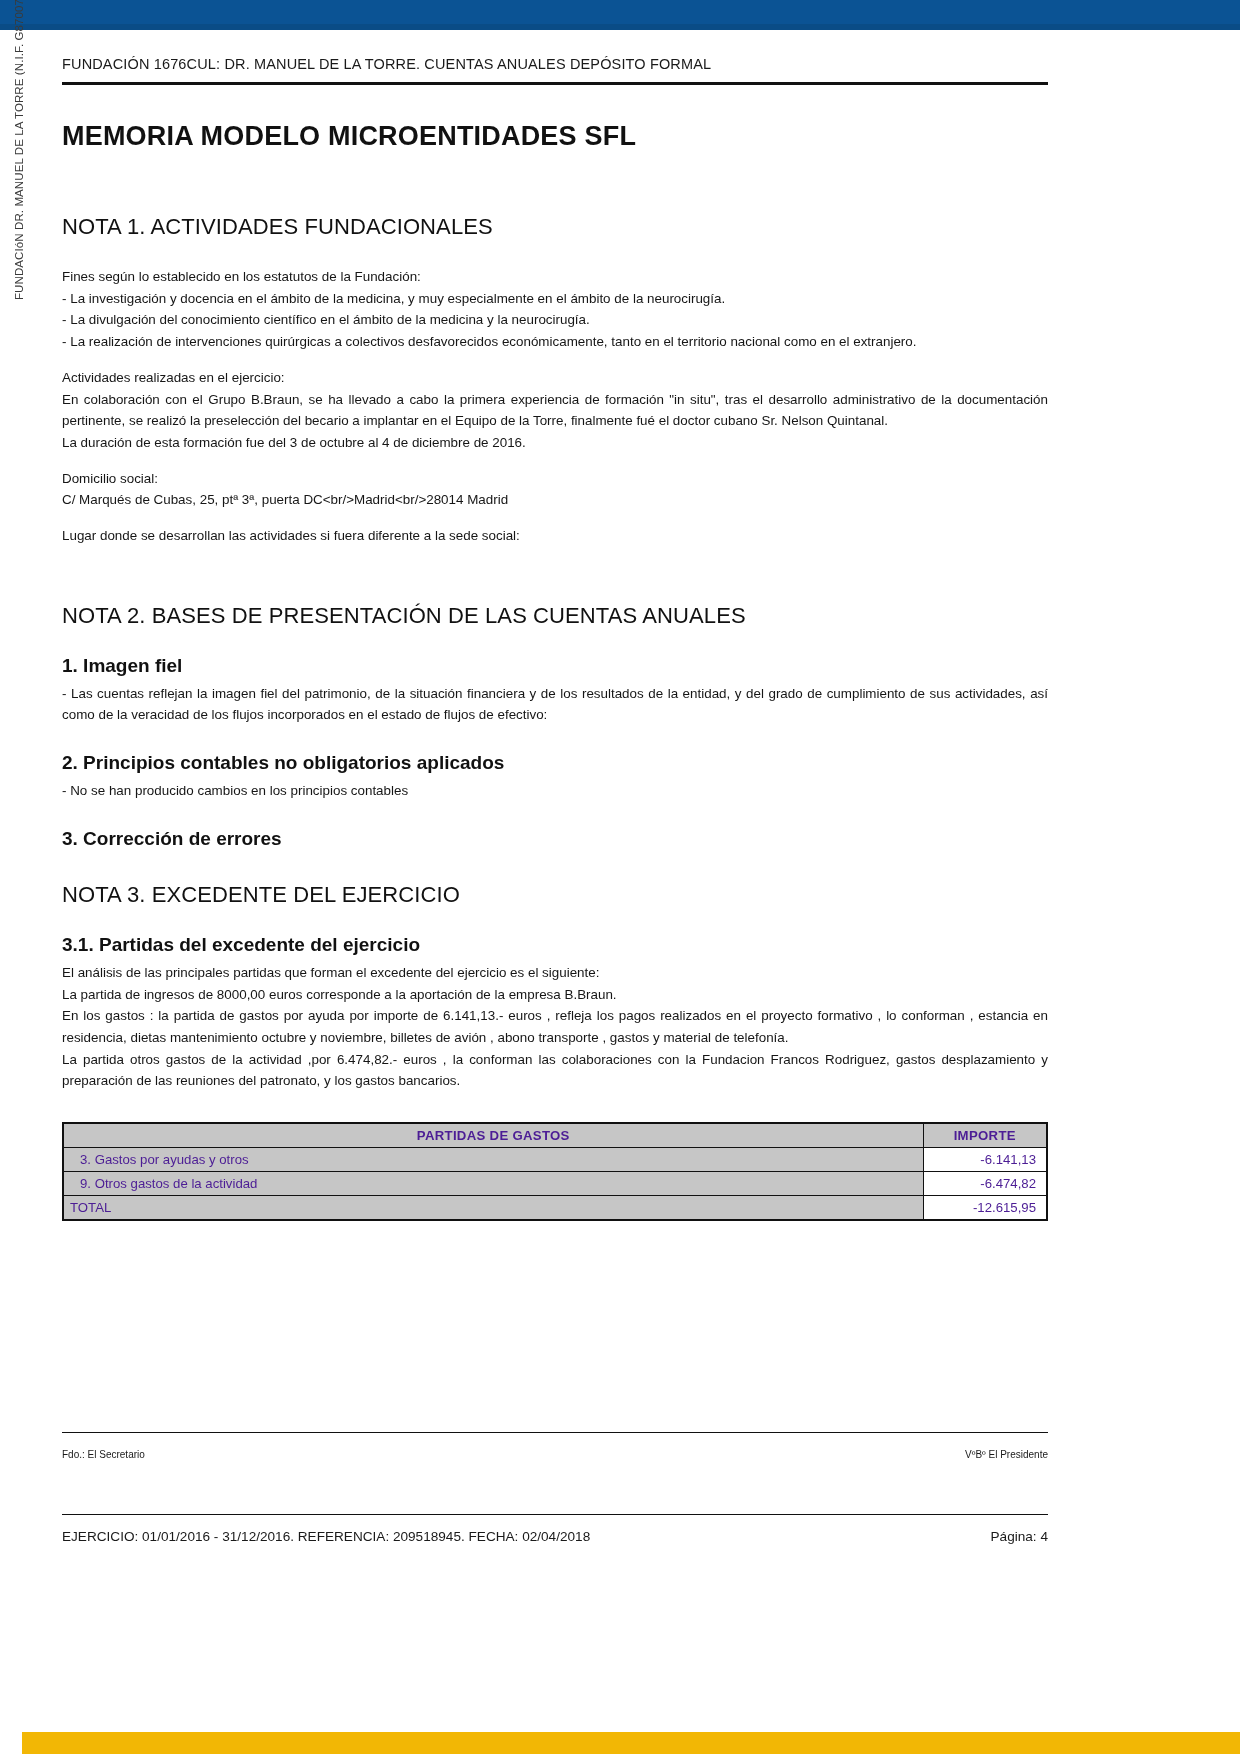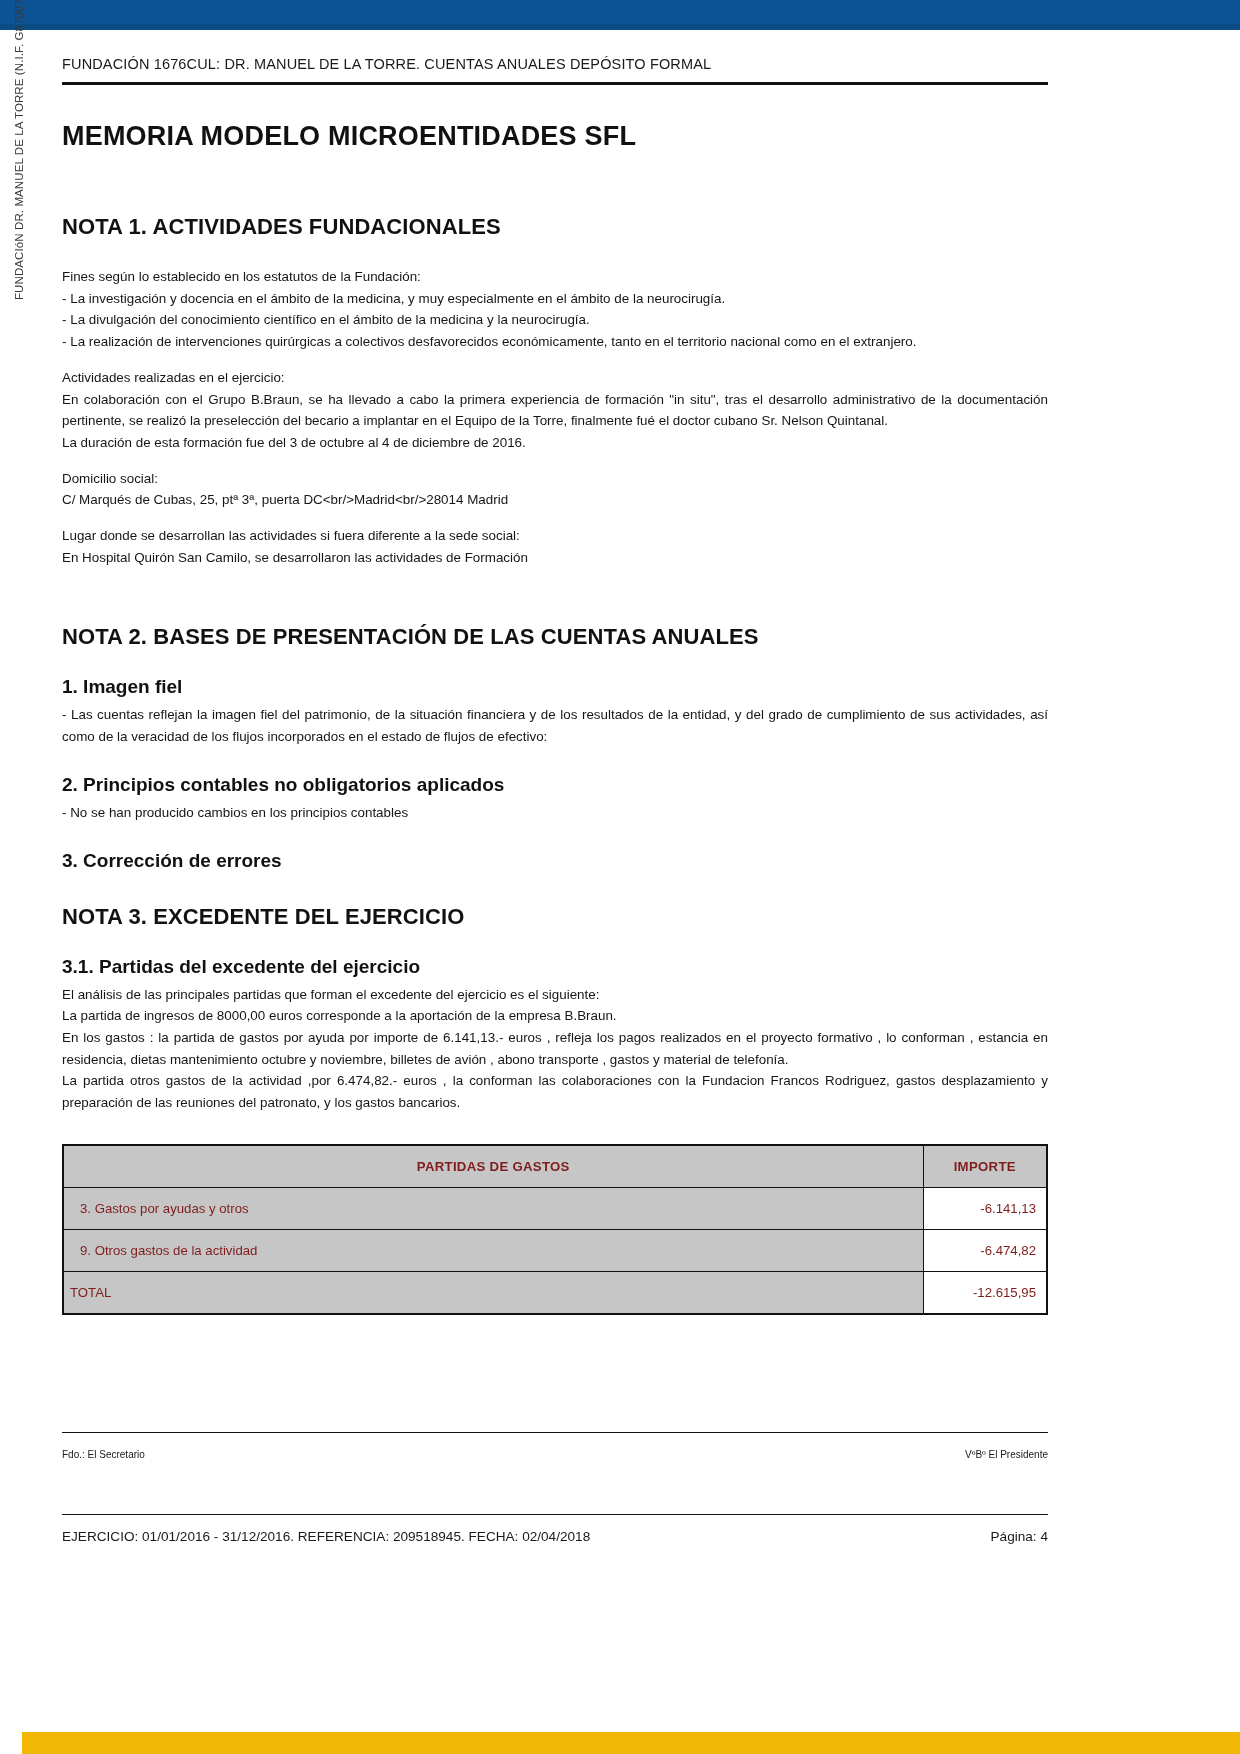--- a/index.html
+++ b/index.html
@@ -94,7 +94,7 @@
   }
   h2.nota {
     font-size: 22px;
-    font-weight: bold;
+    font-weight: normal;
     color: #111111;
     letter-spacing: 0.1px;
     margin-bottom: 26px;

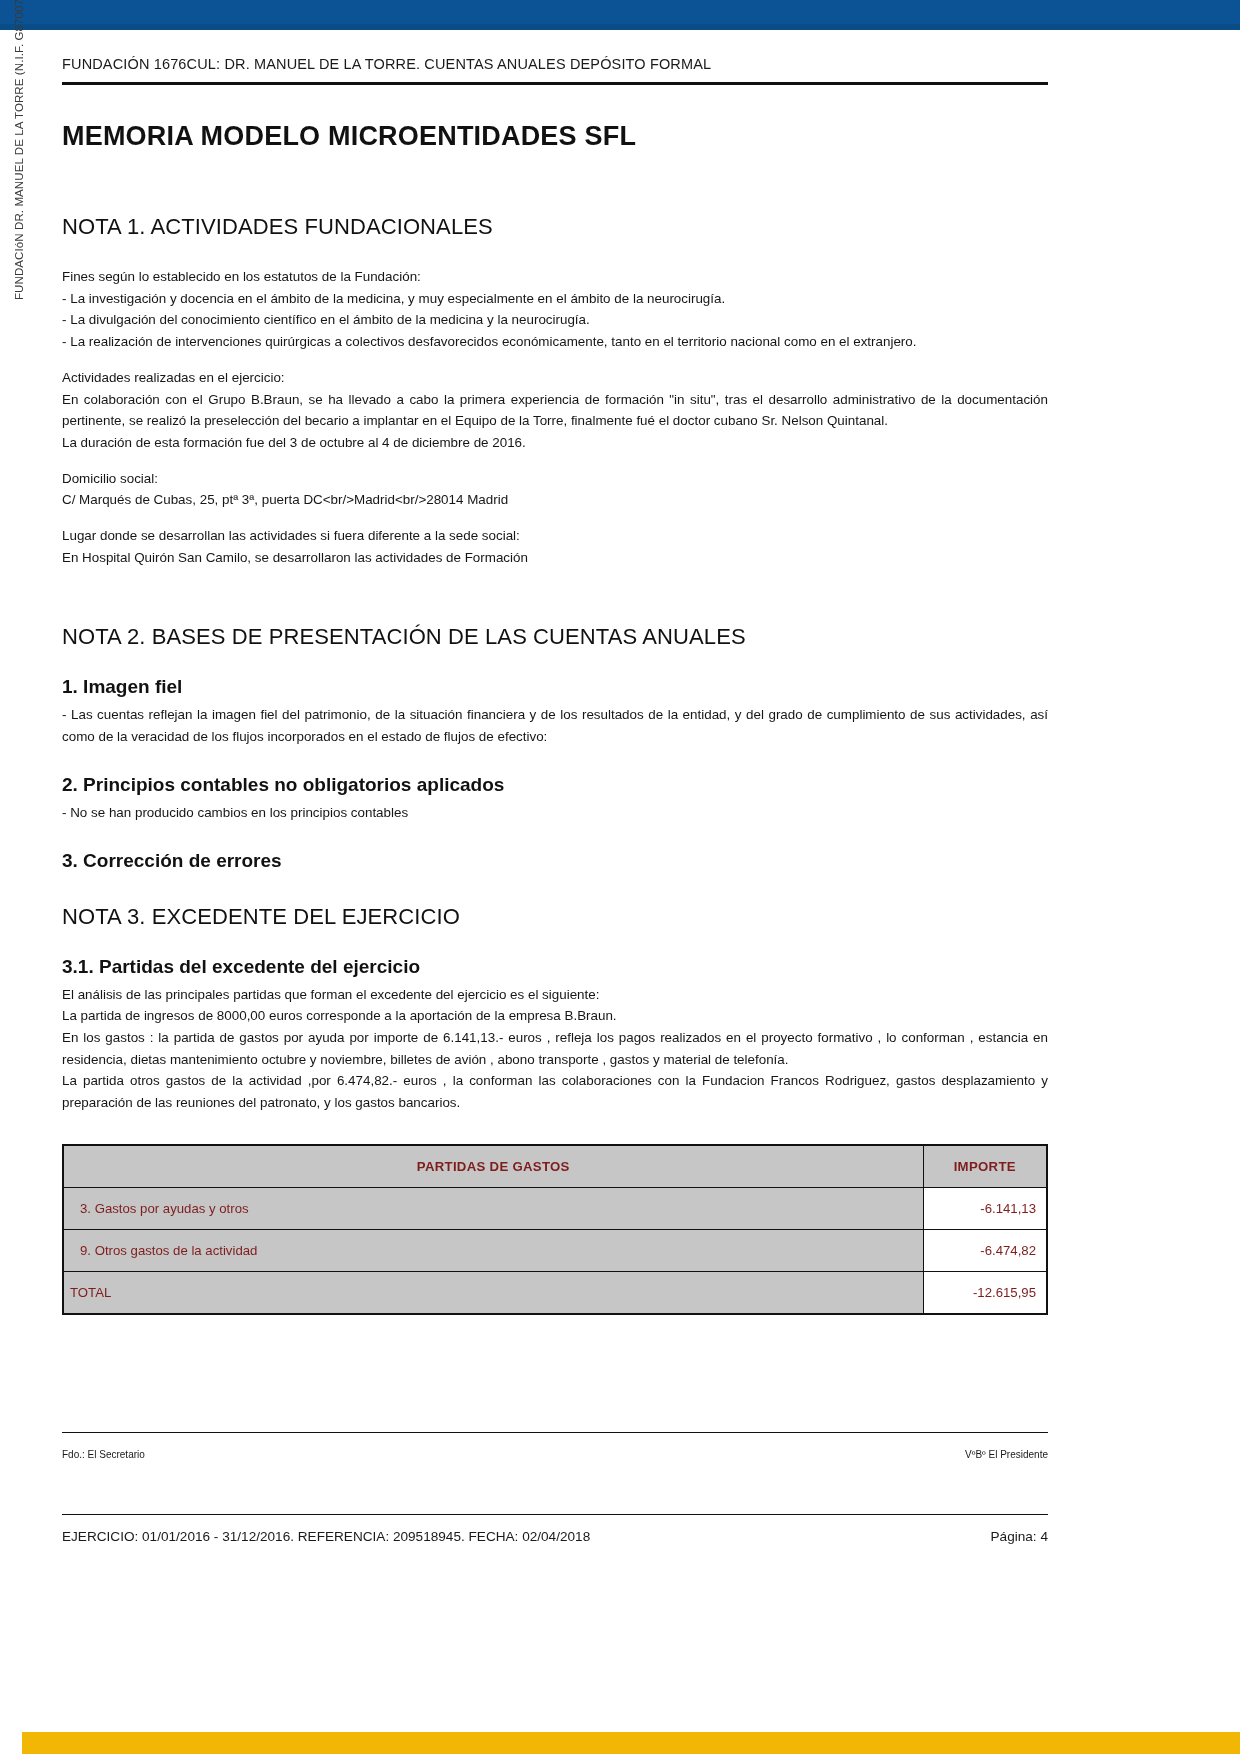--- a/index.html
+++ b/index.html
@@ -225,7 +225,6 @@
     <div class="gap-sm"></div>
 
     <p class="body nojust">Lugar donde se desarrollan las actividades si fuera diferente a la sede social:</p>
-    <p class="body nojust">En Hospital Quirón San Camilo,  se desarrollaron las actividades de Formación</p>
 
     <div class="gap-xl"></div>
 

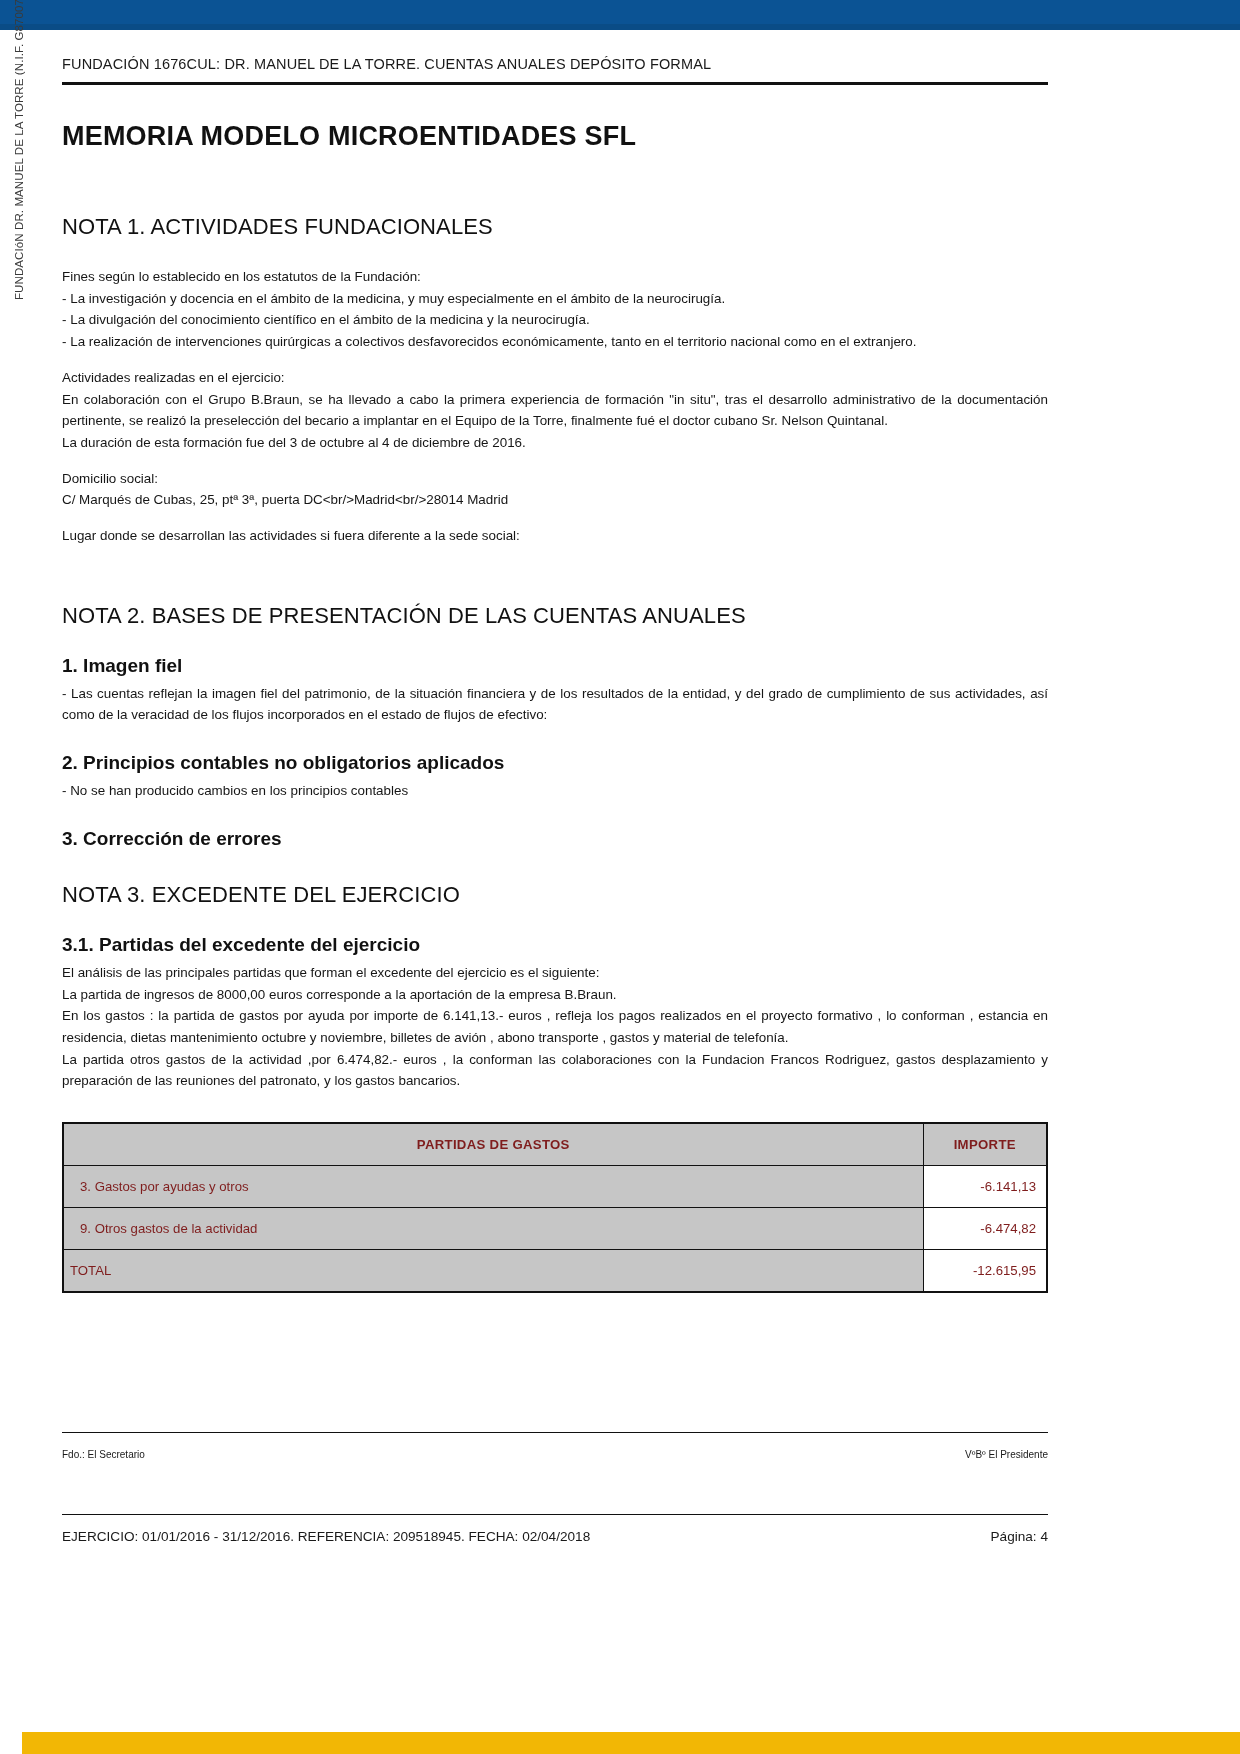--- a/index.html
+++ b/index.html
@@ -126,8 +126,8 @@
     border: 1.5px solid #111111;
     background: #c6c6c6;
     font-size: 13.2px;
-    color: #7f1d1d;
-    padding: 13px 10px;
+    color: #4c1d95;
+    padding: 4px 10px;
   }
   table.gastos th.head-label {
     text-align: center;

